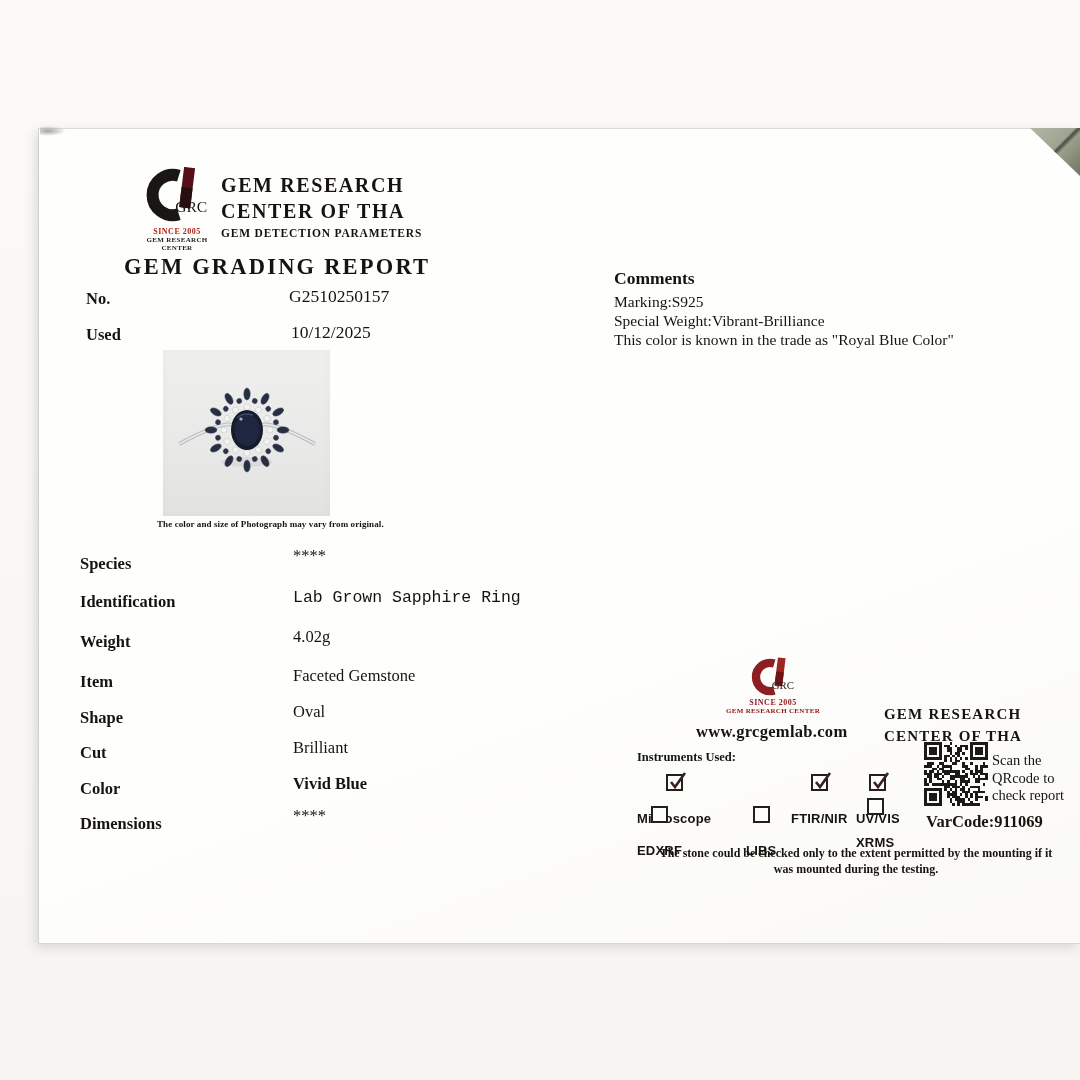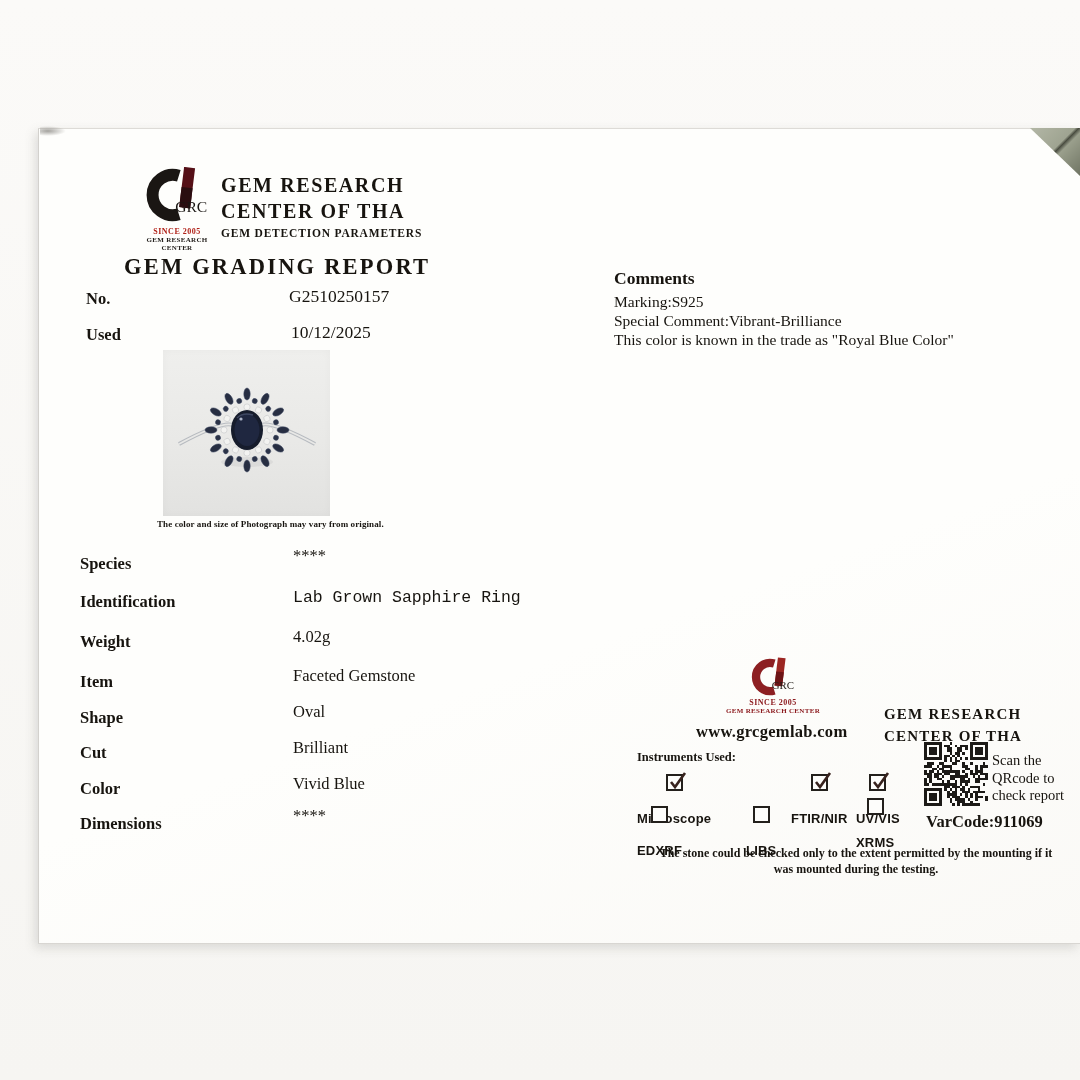--- a/index.html
+++ b/index.html
@@ -199,7 +199,7 @@
 
   <div class="abs comments-title" style="left:614px; top:268px;">Comments</div>
   <div class="abs comments-line" style="left:614px; top:292px;">Marking:S925</div>
-  <div class="abs comments-line" style="left:614px; top:311px;">Special Comment:Vibrant-Brilliance</div>
+  <div class="abs comments-line" style="left:614px; top:311px;">Special Weight:Vibrant-Brilliance</div>
   <div class="abs comments-line" style="left:614px; top:330px;">This color is known in the trade as "Royal Blue Color"</div>
 
   <div class="abs" style="left:718px; top:656px; width:110px; text-align:center;">

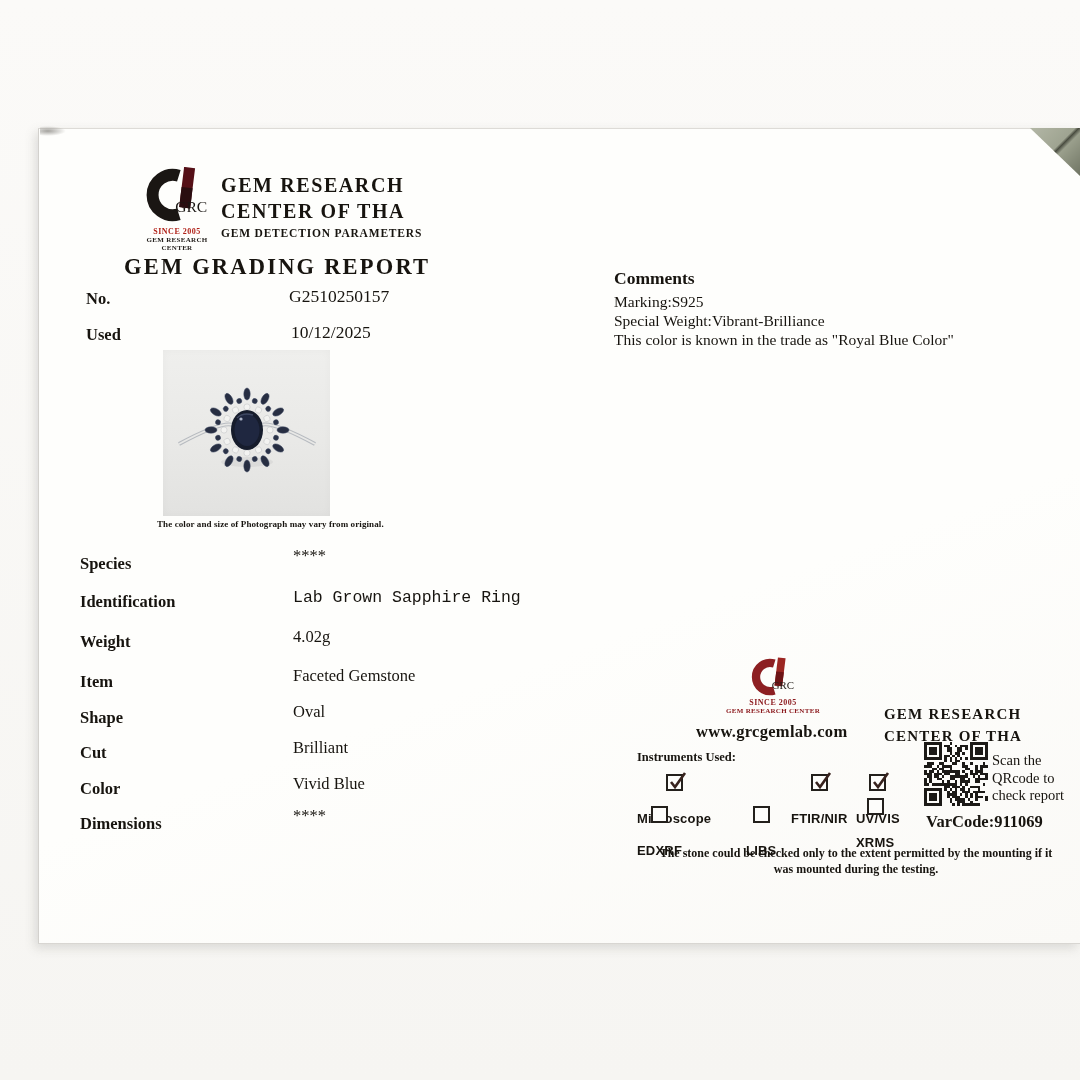--- a/index.html
+++ b/index.html
@@ -192,7 +192,7 @@
   <div class="abs field-value" style="left:293px; top:738px;">Brilliant</div>
 
   <div class="abs field-label" style="left:80px; top:779px;">Color</div>
-  <div class="abs field-value" style="left:293px; top:774px;">Vivid Blue</div>
+  <div class="abs field-value" style="left:293px; top:774px;font-weight:bold;">Vivid Blue</div>
 
   <div class="abs field-label" style="left:80px; top:814px;">Dimensions</div>
   <div class="abs field-value" style="left:293px; top:806px;">****</div>

